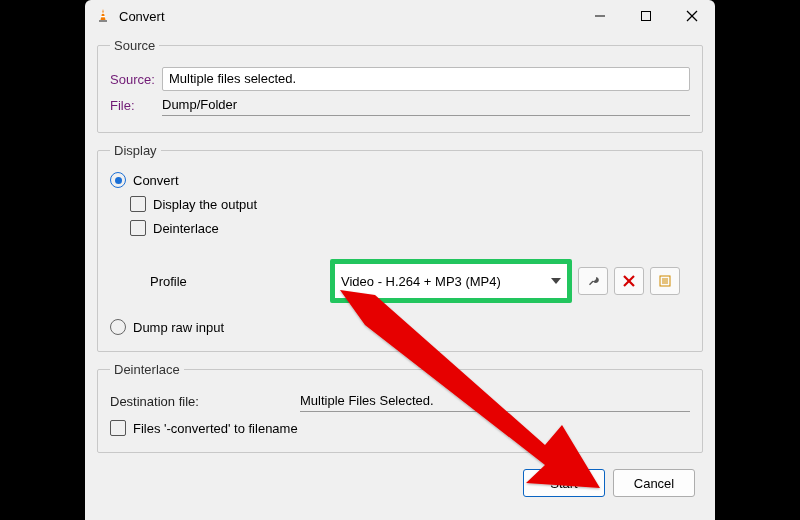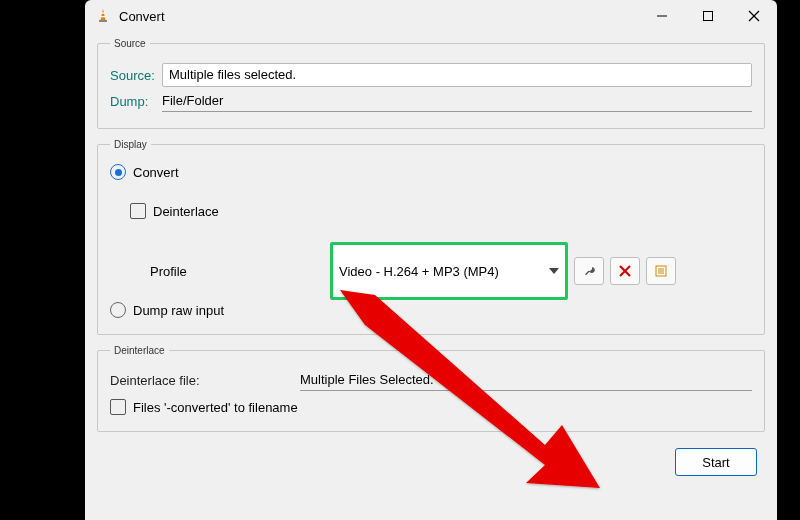--- a/index.html
+++ b/index.html
@@ -3,7 +3,7 @@
 <meta charset="utf-8">
 <style>
   html,body{margin:0;padding:0;width:800px;height:520px;background:#000;font-family:"Segoe UI",Arial,sans-serif;font-size:13px;color:#000;overflow:hidden}
-  .window{position:absolute;left:85px;top:0;width:692px;height:520px;background:#f0f0f0;border-radius:6px 6px 0 0;box-sizing:border-box}
+  .window{position:absolute;left:85px;top:0;width:630px;height:520px;background:#f0f0f0;border-radius:6px 6px 0 0;box-sizing:border-box}
   .titlebar{height:32px;display:flex;align-items:center;padding:0 0 0 10px}
   .vlc-cone{width:16px;height:16px;position:relative;margin-right:8px}
   .vlc-cone svg{display:block}

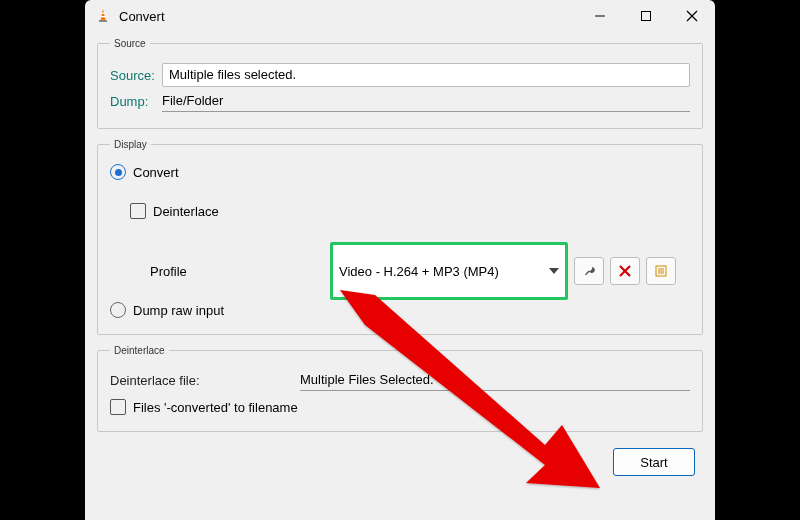--- a/index.html
+++ b/index.html
@@ -13,7 +13,7 @@
   .winbtn svg{display:block}
   .client{padding:0 12px 12px 12px}
   fieldset{border:1px solid #c8c8c8;border-radius:2px;margin:6px 0 10px 0;padding:10px 12px 12px 12px}
-  legend{padding:0 4px;color:#333;font-size:10px}
+  legend{padding:0 4px;color:#333;font-size:13px}
   .row{display:flex;align-items:center;margin:4px 0}
   .lbl{width:52px;color:#0f766e}
   .lbl2{width:190px;color:#222}

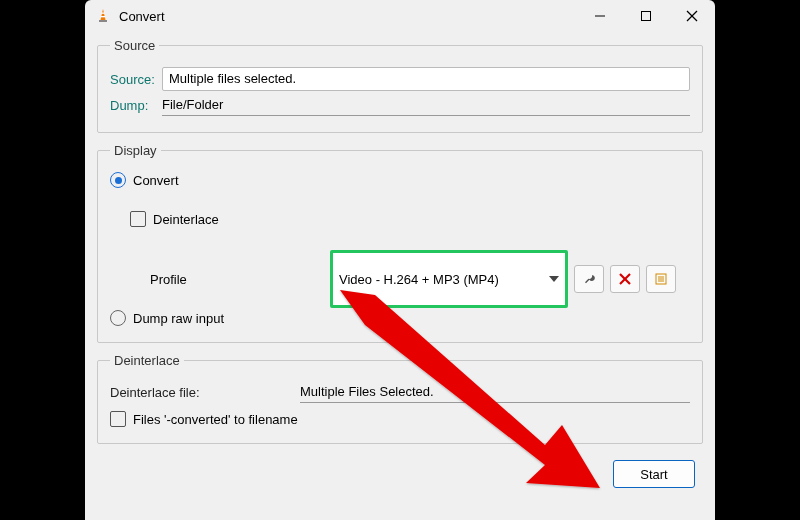--- a/index.html
+++ b/index.html
@@ -15,7 +15,7 @@
   fieldset{border:1px solid #c8c8c8;border-radius:2px;margin:6px 0 10px 0;padding:10px 12px 12px 12px}
   legend{padding:0 4px;color:#333;font-size:13px}
   .row{display:flex;align-items:center;margin:4px 0}
-  .lbl{width:52px;color:#0f766e}
+  .lbl{width:52px;color:#701a75}
   .lbl2{width:190px;color:#222}
   .txt{flex:1;background:#fff;border:1px solid #bbb;border-radius:2px;height:22px;line-height:22px;padding:0 6px;font-size:13px;color:#000}
   .underline{border:none;border-bottom:1px solid #999;height:20px;line-height:20px;flex:1}

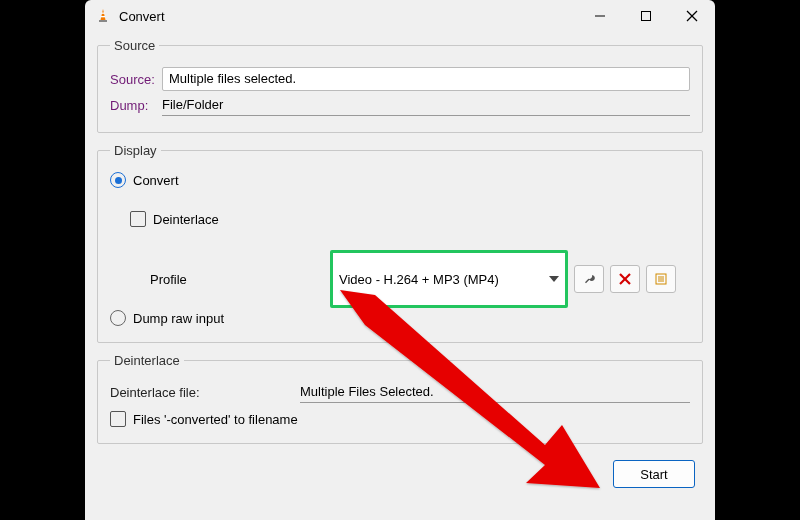--- a/index.html
+++ b/index.html
@@ -77,7 +77,7 @@
         <div class="txt">Multiple files selected.</div>
       </div>
       <div class="row">
-        <span class="lbl">Dump:</span>
+        <span class="lbl">File:</span>
         <div class="underline">File/Folder</div>
       </div>
     </fieldset>

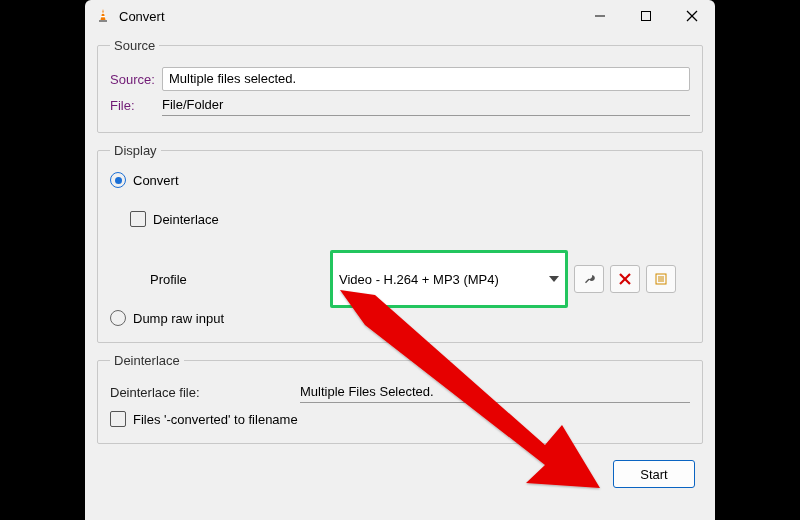--- a/index.html
+++ b/index.html
@@ -78,7 +78,7 @@
       </div>
       <div class="row">
         <span class="lbl">File:</span>
-        <div class="underline">File/Folder</div>
+        <div class="underline">Dump/Folder</div>
       </div>
     </fieldset>
 

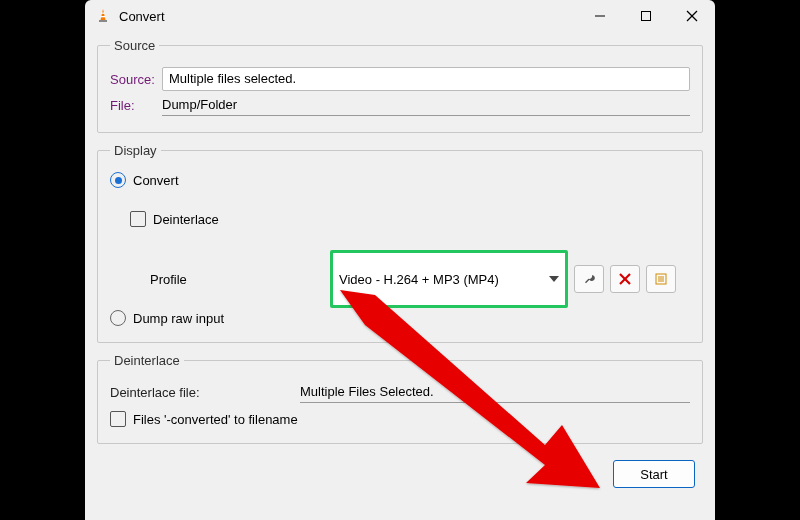--- a/index.html
+++ b/index.html
@@ -89,7 +89,10 @@
         <span>Convert</span>
       </div>
       <div class="indented">
-        <br>
+        <div class="check">
+          <span class="box"></span>
+          <span>Display the output</span>
+        </div><br>
         <div class="check">
           <span class="box"></span>
           <span>Deinterlace</span>

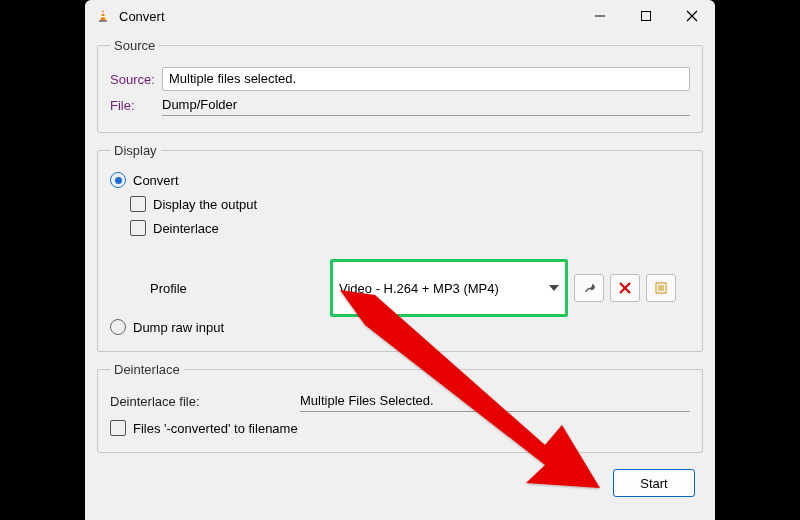--- a/index.html
+++ b/index.html
@@ -26,7 +26,7 @@
   .check .box{width:14px;height:14px;border:1.5px solid #555;border-radius:2px;margin-right:7px}
   .profile-row{display:flex;align-items:center;margin-top:19px;margin-left:20px}
   .profile-lbl{width:180px}
-  .combo{width:220px;height:26px;background:#fff;border:3px solid #22c55e;border-radius:2px;display:flex;align-items:center;padding:13px 6px;justify-content:space-between}
+  .combo{width:220px;height:26px;background:#fff;border:5px solid #22c55e;border-radius:2px;display:flex;align-items:center;padding:4px 6px;justify-content:space-between}
   .combo .caret{width:0;height:0;border-left:5px solid transparent;border-right:5px solid transparent;border-top:6px solid #444}
   .iconbtn{width:28px;height:26px;border:1px solid #bdbdbd;border-radius:3px;margin-left:6px;display:flex;align-items:center;justify-content:center;background:#fafafa}
   .bottombar{display:flex;justify-content:flex-end;gap:8px;padding:6px 8px}

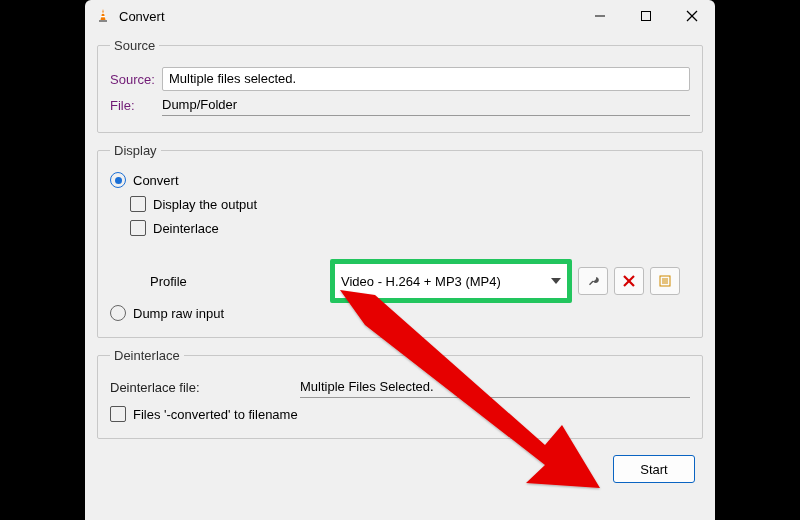--- a/index.html
+++ b/index.html
@@ -124,7 +124,7 @@
           </div>
         </div>
       </div>
-      <div class="radio unchecked" style="margin-top:2px">
+      <div class="radio unchecked" style="margin-top:16px">
         <span class="dot"></span>
         <span>Dump raw input</span>
       </div>

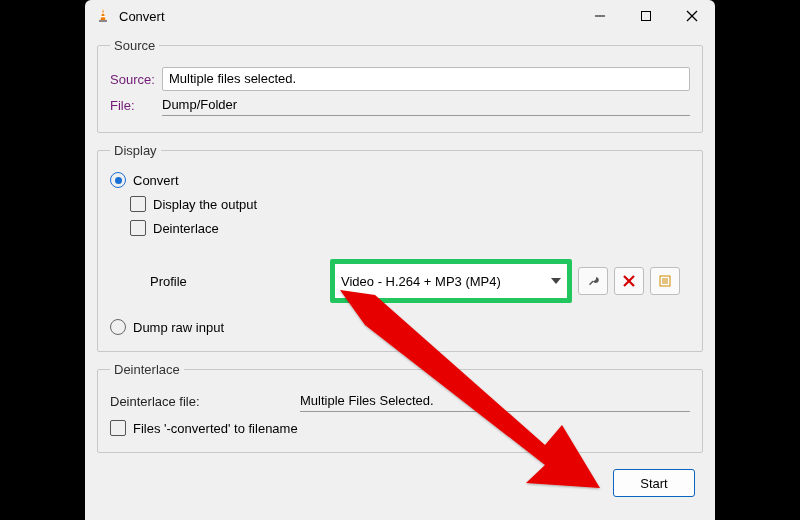--- a/index.html
+++ b/index.html
@@ -133,7 +133,7 @@
     <fieldset>
       <legend>Deinterlace</legend>
       <div class="row">
-        <span class="lbl2">Deinterlace file:</span>
+        <span class="lbl2">Destination file:</span>
         <div class="underline">Multiple Files Selected.</div>
       </div>
       <div class="check">

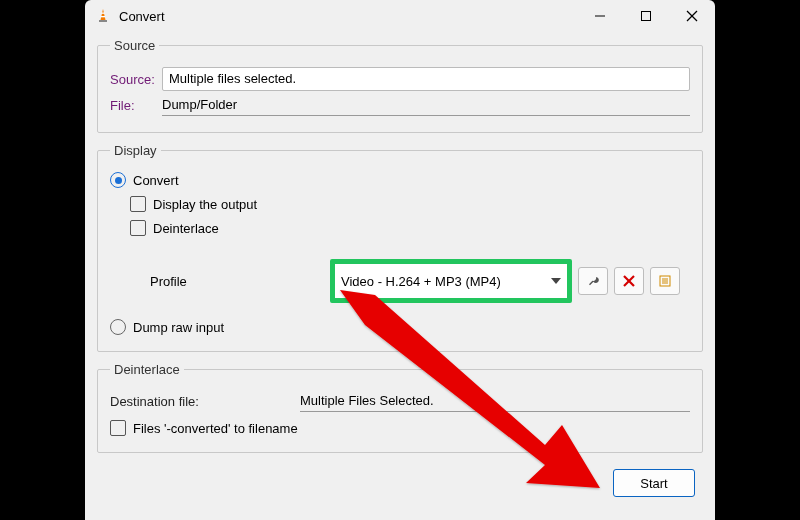--- a/index.html
+++ b/index.html
@@ -144,6 +144,7 @@
 
     <div class="bottombar">
       <div class="btn primary">Start</div>
+      <div class="btn">Cancel</div>
     </div>
   </div>
 

